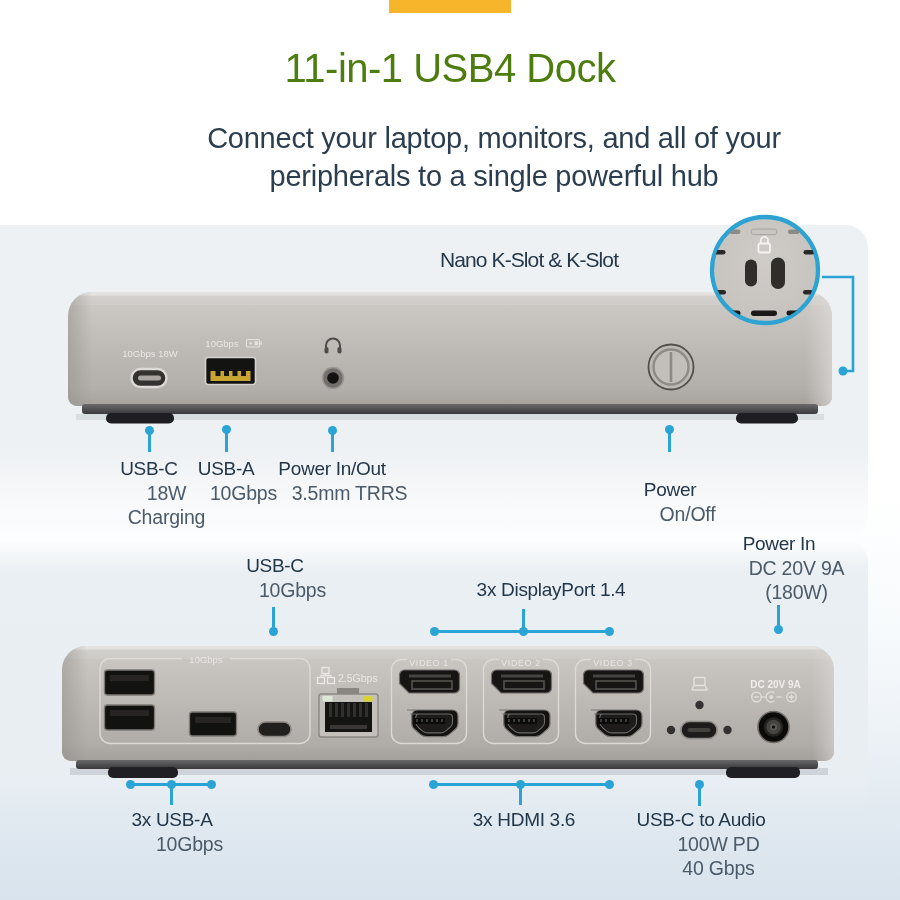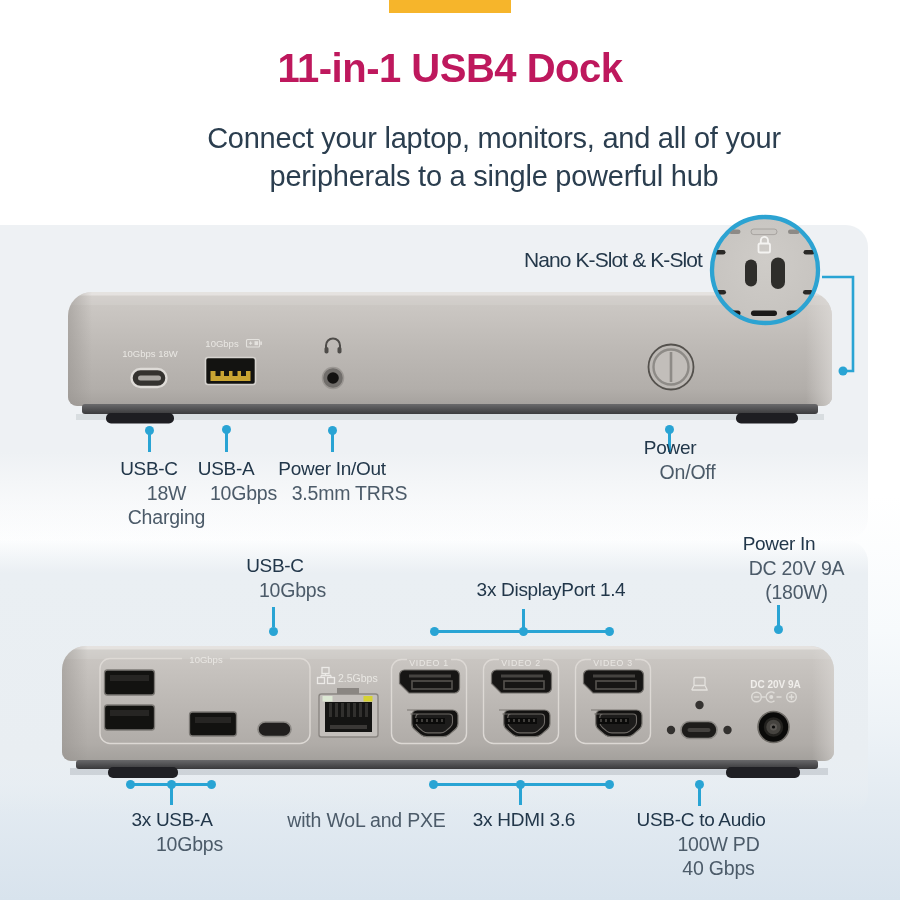--- a/index.html
+++ b/index.html
@@ -9,7 +9,7 @@
   .abs{position:absolute;}
   .bar{left:389px;top:0;width:122px;height:13px;background:#F6B52B;}
   h1{position:absolute;left:0;top:46px;width:900px;margin:0;text-align:center;
-     font-size:40px;font-weight:bold;color:#be185d;letter-spacing:-0.5px;}
+     font-size:40px;font-weight:normal;color:#4d7c0f;letter-spacing:-0.5px;}
   .sub{left:0;top:119px;width:900px;text-align:center;font-size:29px;letter-spacing:-0.25px;line-height:38px;color:#2B3E4F;padding-left:44px;}
   .nano{z-index:30;left:440px;top:248px;width:262px;text-align:right;font-size:21px;letter-spacing:-0.9px;color:#24384A;}
   .lab{z-index:30;text-align:center;transform:translateX(-50%);white-space:nowrap;}

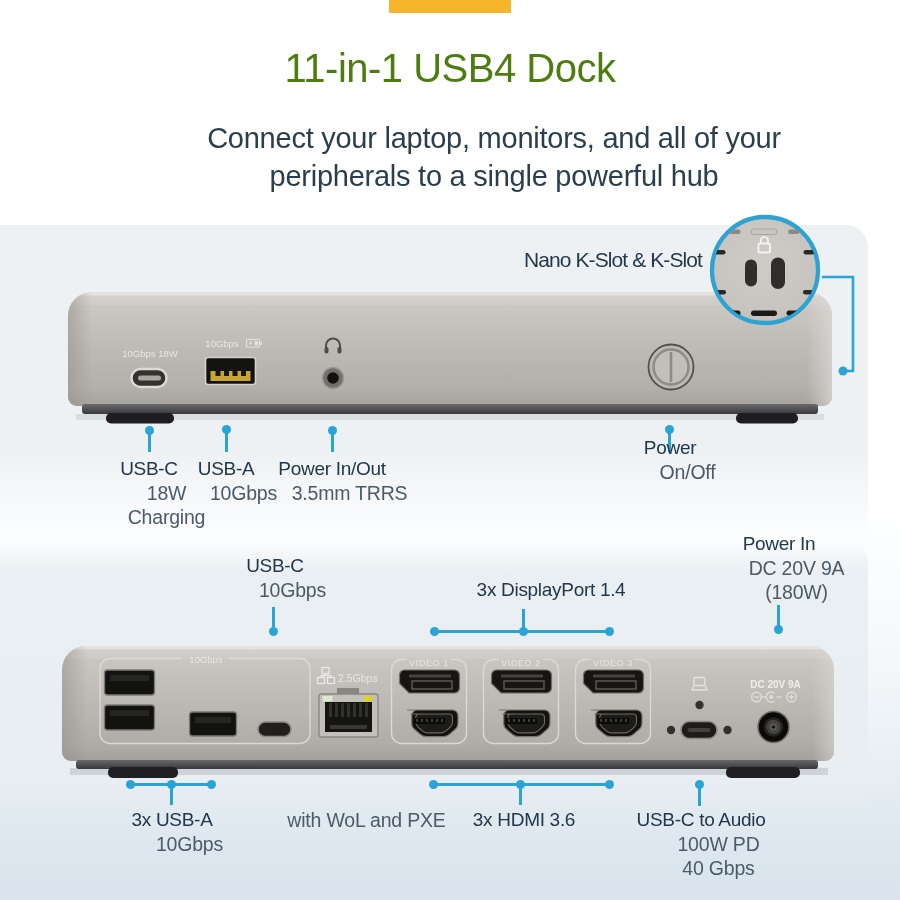--- a/index.html
+++ b/index.html
@@ -11,7 +11,7 @@
   h1{position:absolute;left:0;top:46px;width:900px;margin:0;text-align:center;
      font-size:40px;font-weight:normal;color:#4d7c0f;letter-spacing:-0.5px;}
   .sub{left:0;top:119px;width:900px;text-align:center;font-size:29px;letter-spacing:-0.25px;line-height:38px;color:#2B3E4F;padding-left:44px;}
-  .nano{z-index:30;left:440px;top:248px;width:262px;text-align:right;font-size:21px;letter-spacing:-0.9px;color:#24384A;}
+  .nano{z-index:30;left:440px;top:248px;width:262px;text-align:left;font-size:21px;letter-spacing:-0.9px;color:#24384A;}
   .lab{z-index:30;text-align:center;transform:translateX(-50%);white-space:nowrap;}
   .lab b{display:block;font-size:19px;letter-spacing:-0.3px;line-height:24px;color:#22374A;font-weight:normal;}
   .lab span{display:block;font-size:19.5px;letter-spacing:-0.2px;line-height:24px;color:#4C5B69;margin-left:35px;}

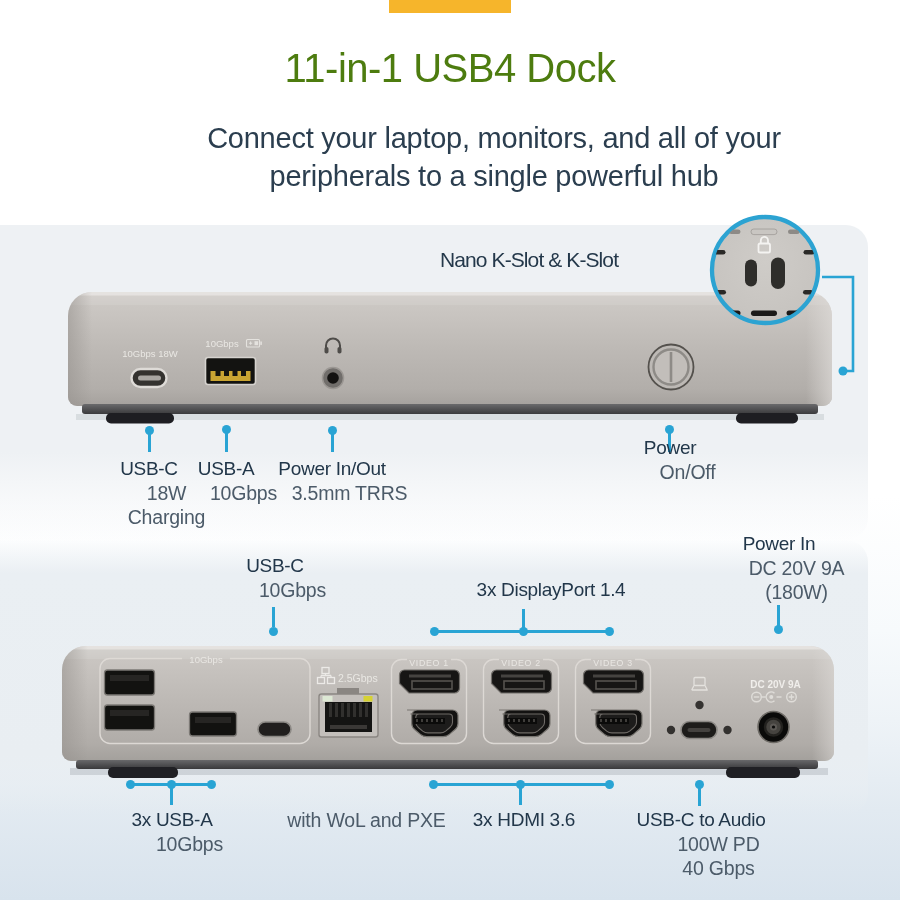--- a/index.html
+++ b/index.html
@@ -155,7 +155,7 @@
     <b>Power In/Out</b>
     <span>3.5mm TRRS</span>
   </div>
-<div class="abs lab" style="left:670px;top:436px;">
+<div class="abs lab" style="left:670px;top:478px;">
     <b>Power</b>
     <span>On/Off</span>
   </div>

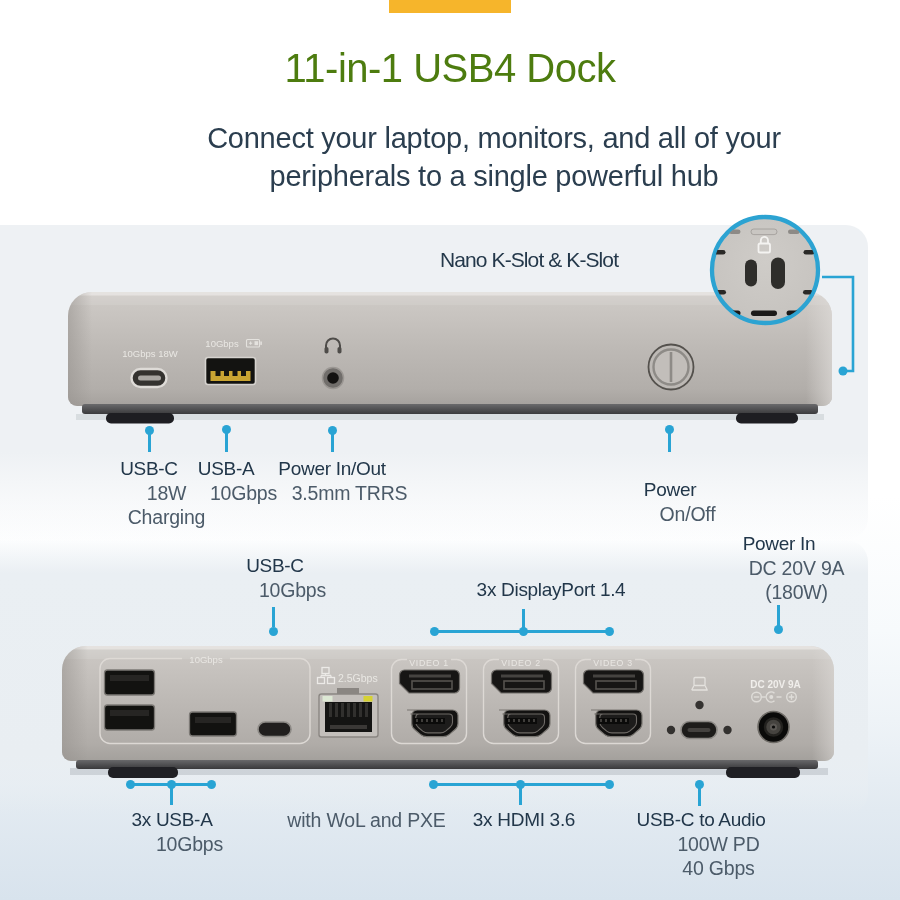--- a/index.html
+++ b/index.html
@@ -336,7 +336,6 @@
     <span>10Gbps</span>
   </div>
 <div class="abs lab" style="left:349px;top:808px;">
-    <span>with WoL and PXE</span>
   </div>
 <div class="abs lab" style="left:524px;top:808px;">
     <b>3x HDMI 3.6</b>

